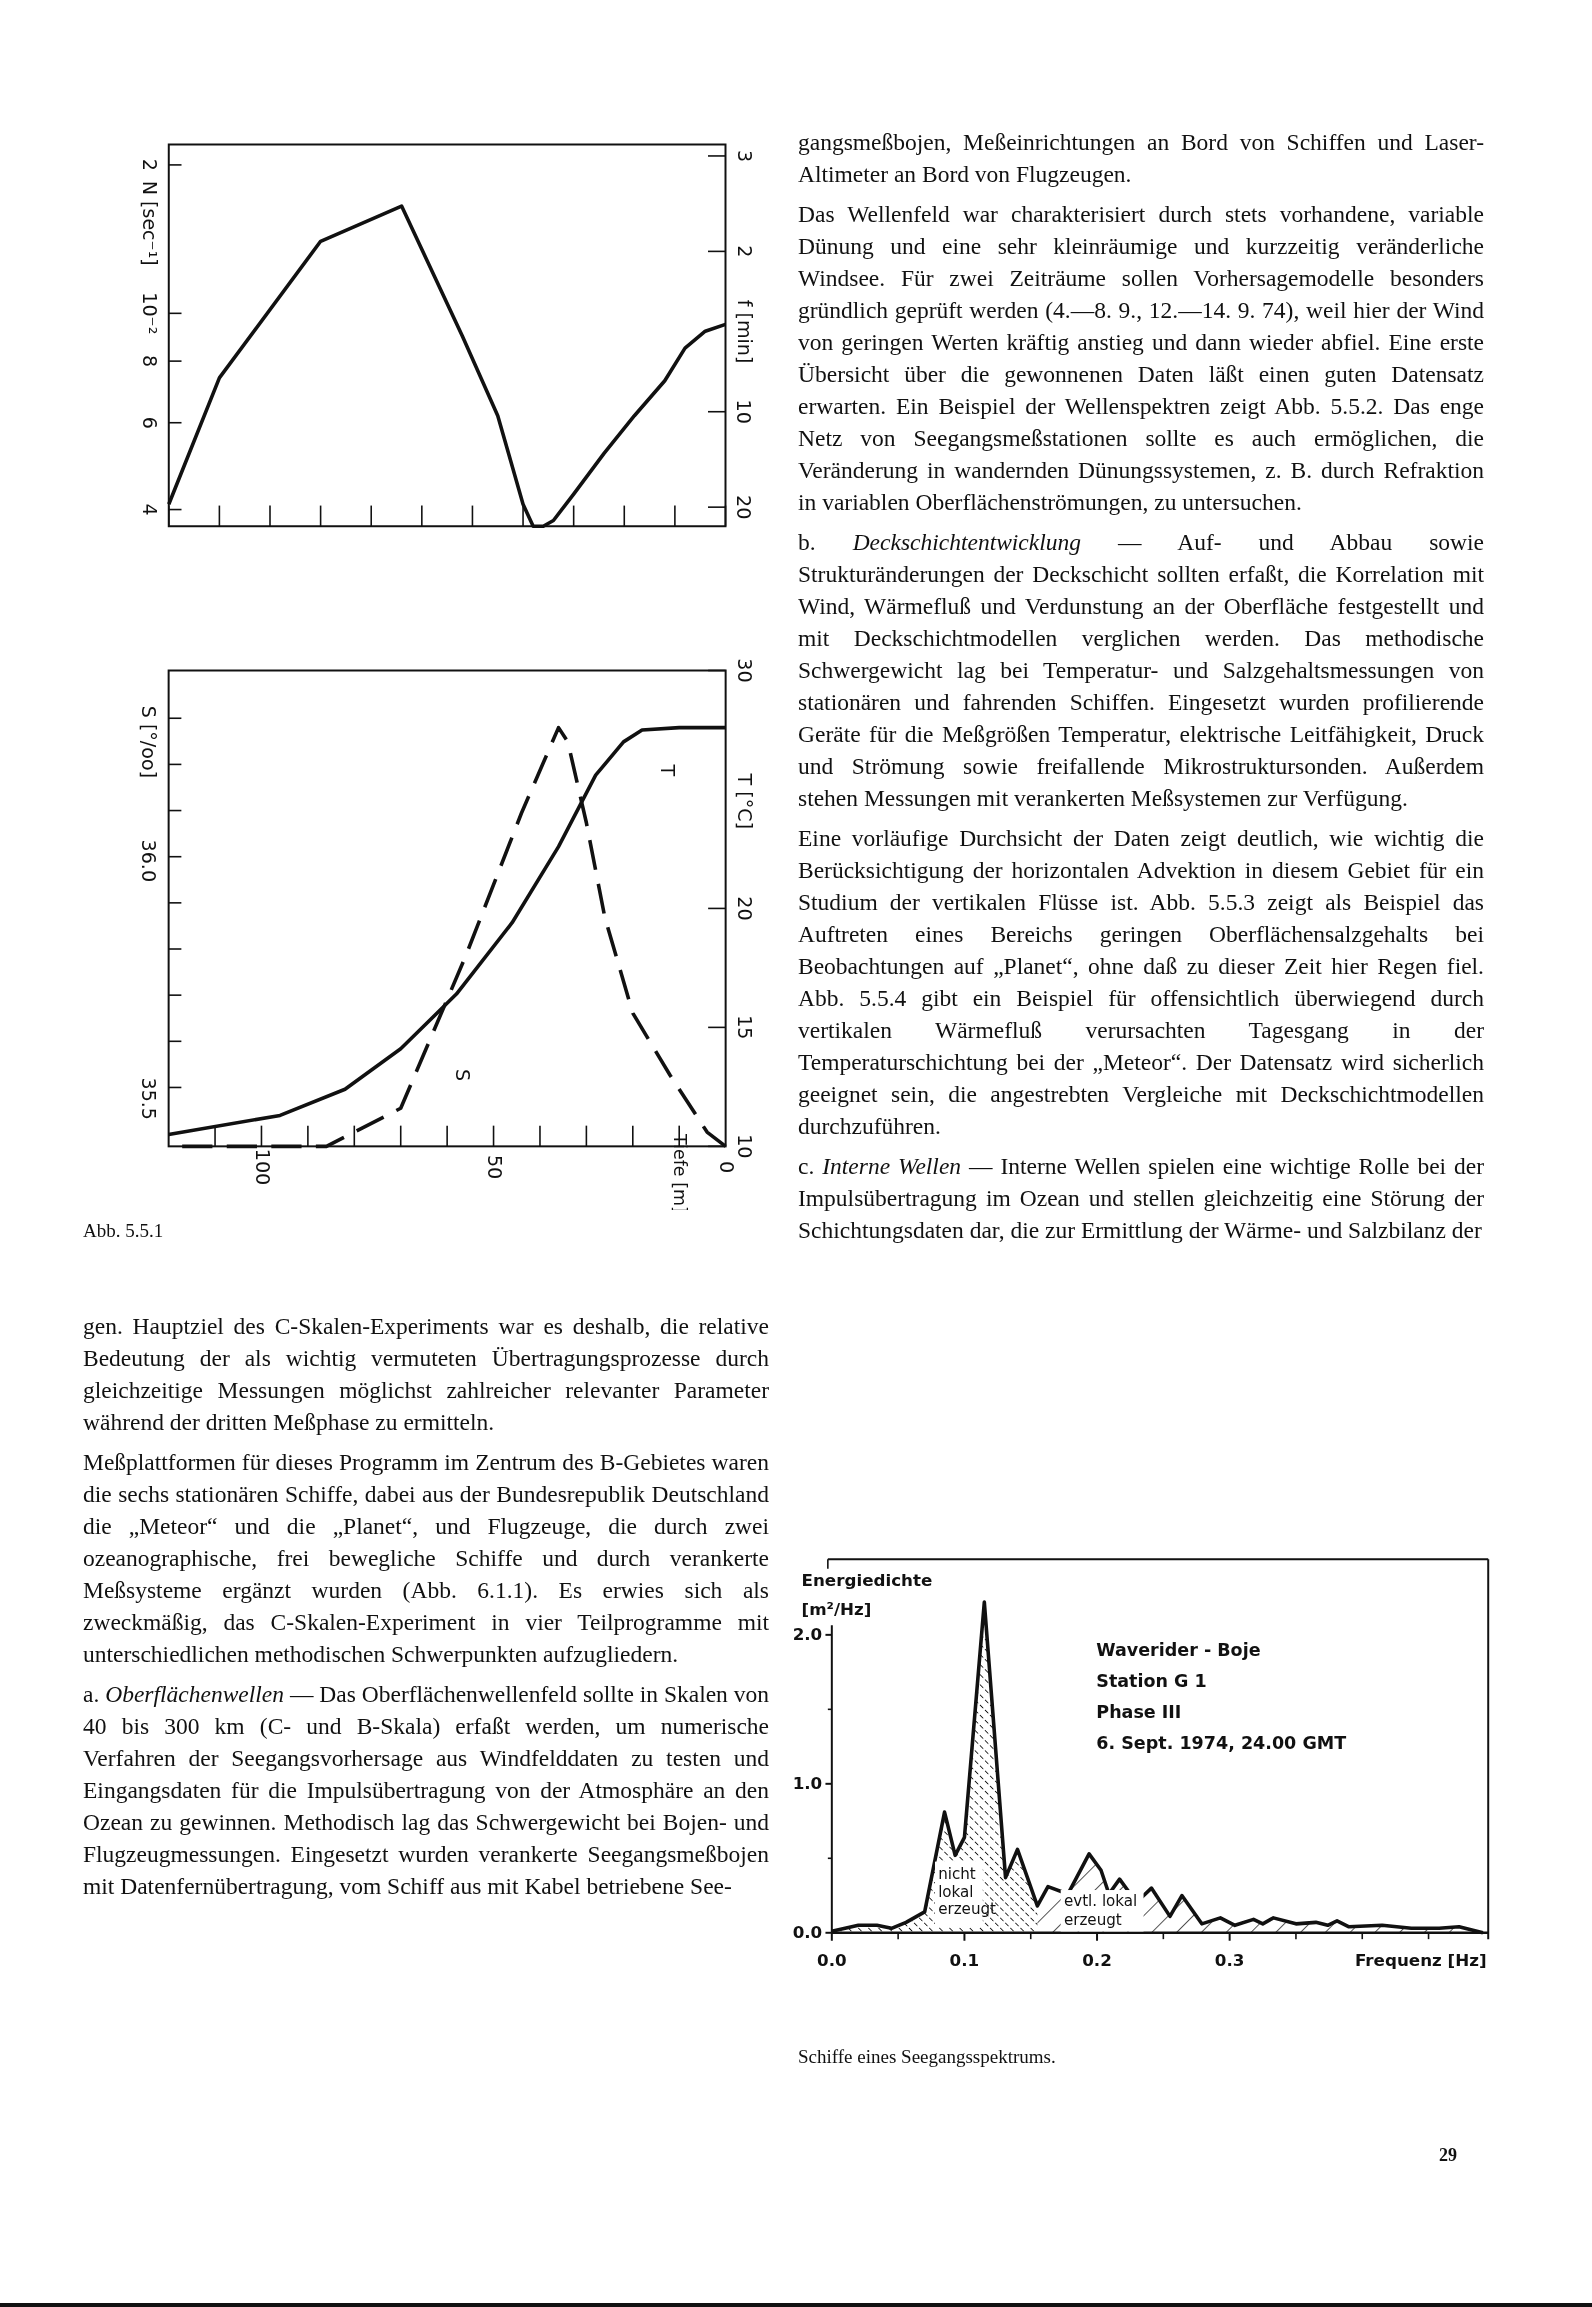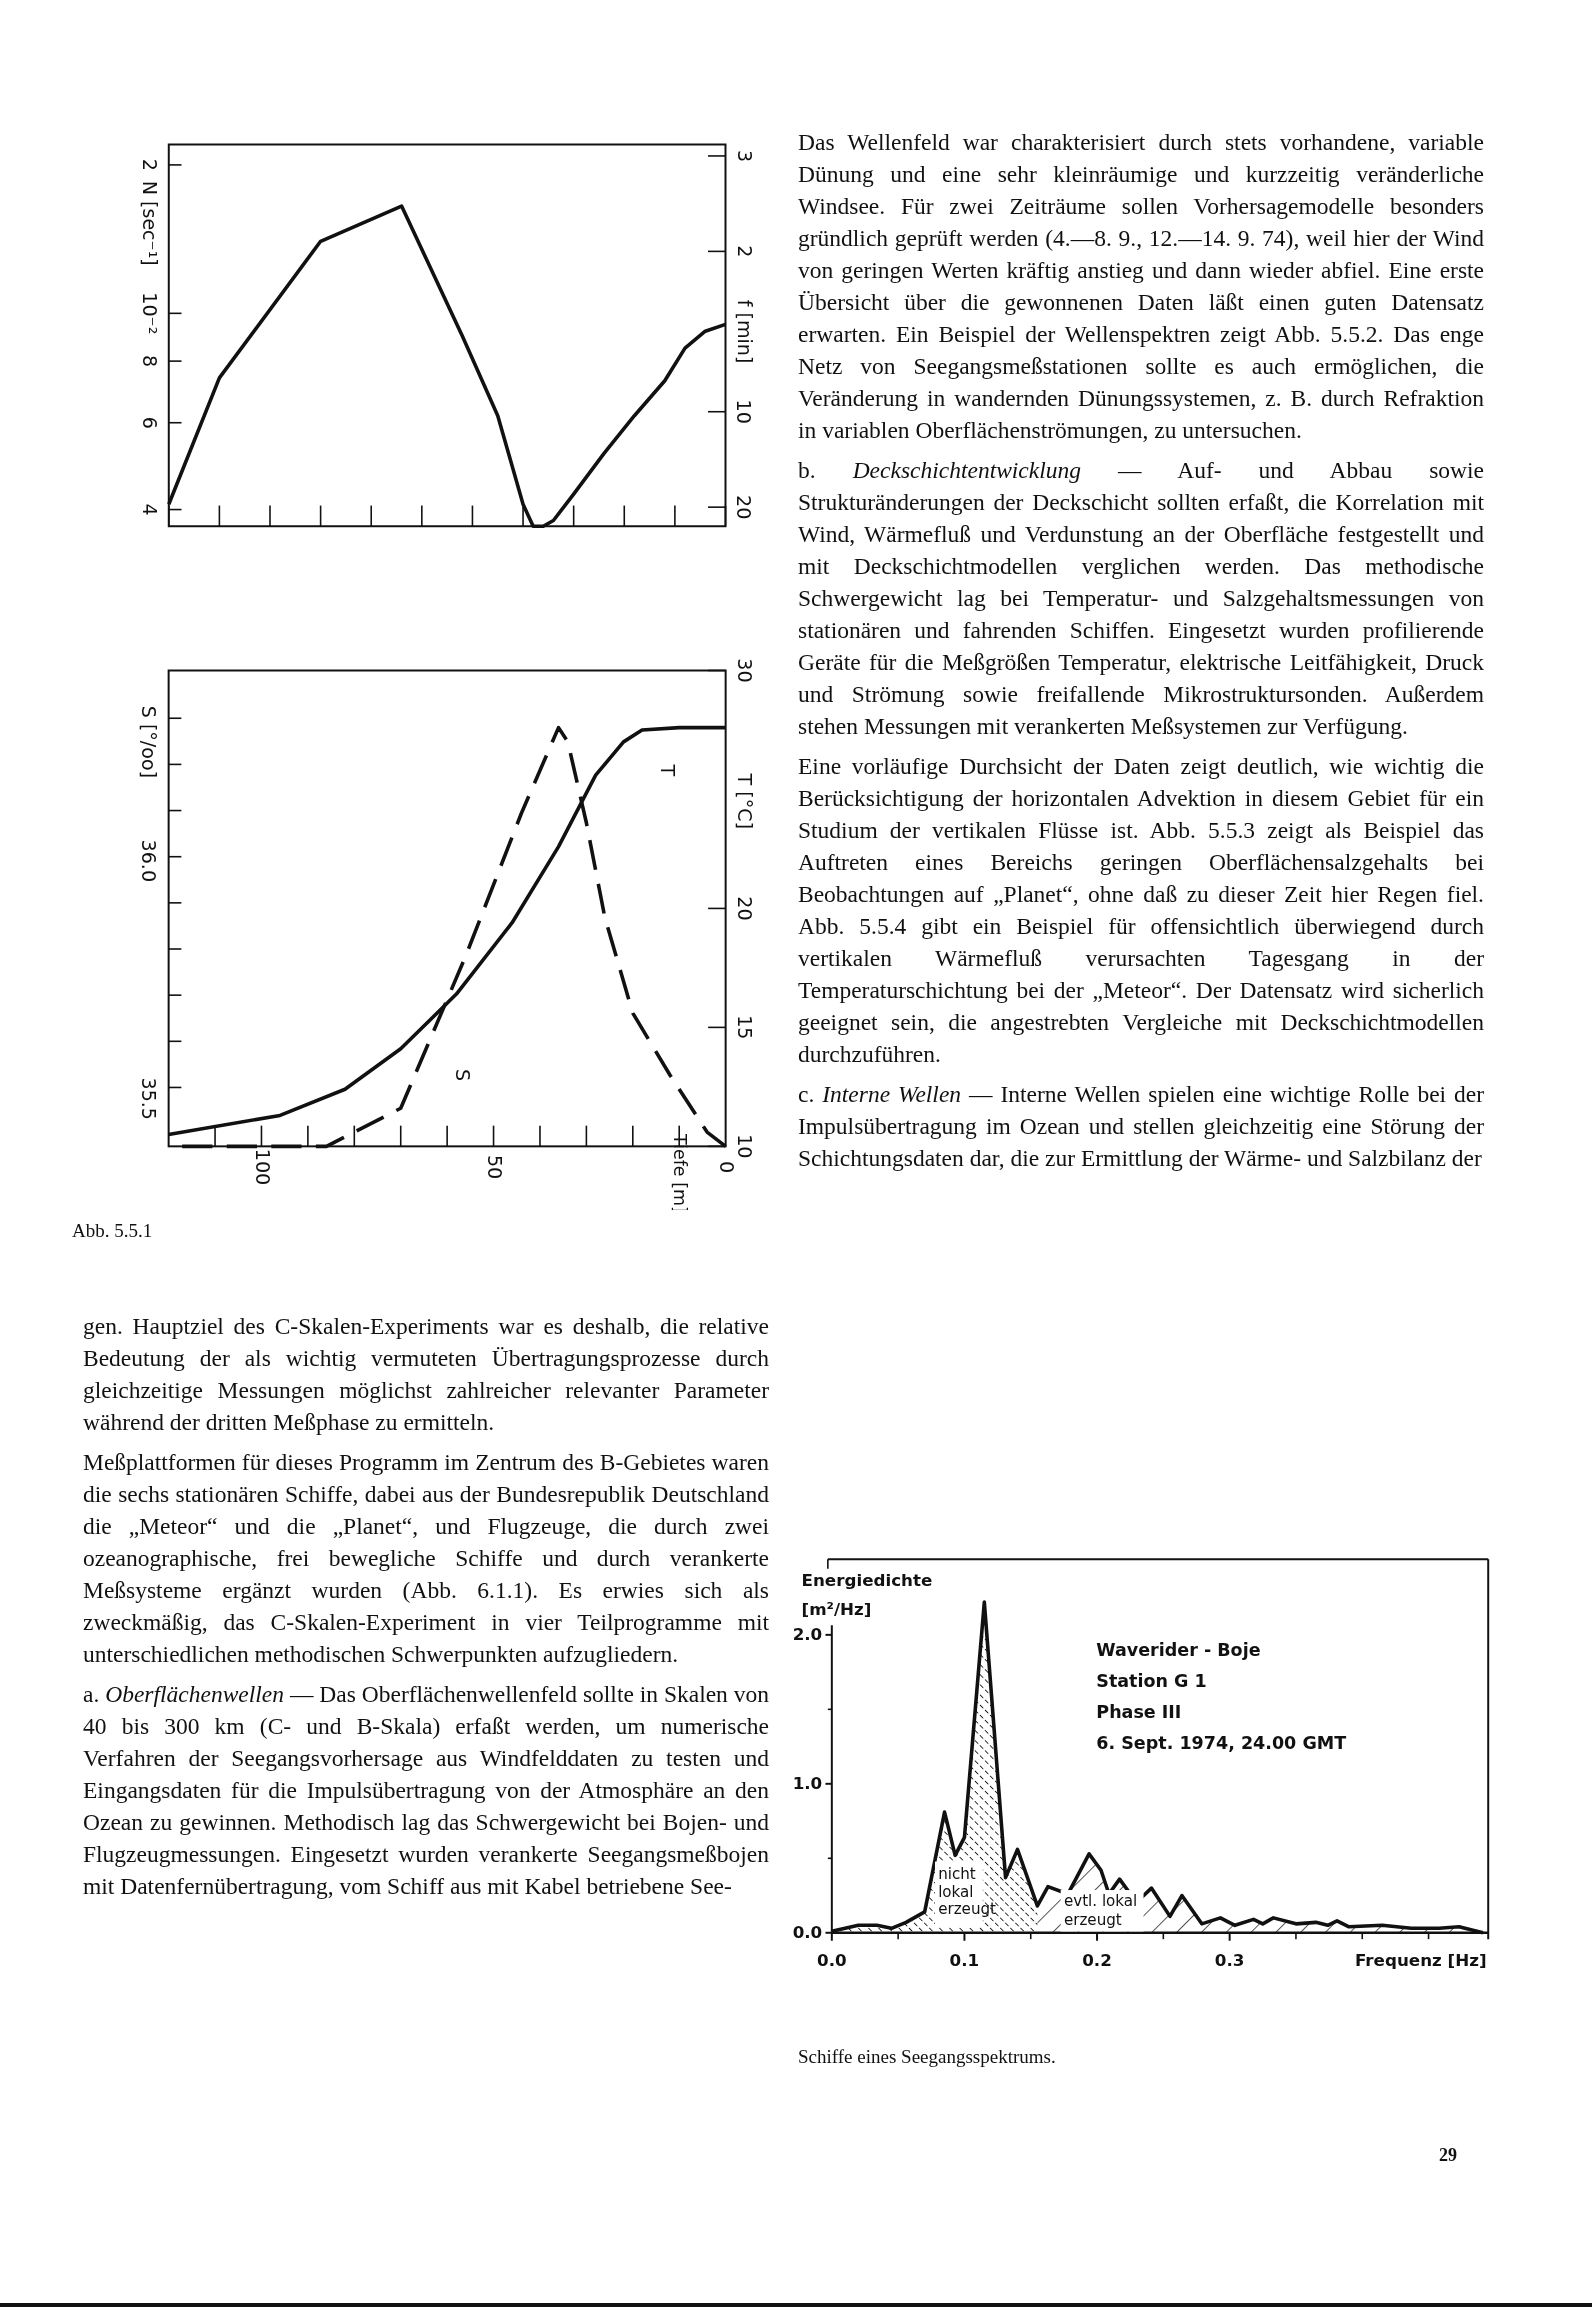--- a/index.html
+++ b/index.html
@@ -162,6 +162,7 @@
 </div>
 
 <div class="col-text" style="left:798px; top:126px; width:686px;">
+  <p>gangsmeßbojen, Meßeinrichtungen an Bord von Schiffen und Laser-Altimeter an Bord von Flugzeugen.</p>
   <p>Das Wellenfeld war charakterisiert durch stets vorhandene, variable Dünung und eine sehr kleinräumige und kurzzeitig veränderliche Windsee. Für zwei Zeiträume sollen Vorhersagemodelle besonders gründlich geprüft werden (4.—8. 9., 12.—14. 9. 74), weil hier der Wind von geringen Werten kräftig anstieg und dann wieder abfiel. Eine erste Übersicht über die gewonnenen Daten läßt einen guten Datensatz erwarten. Ein Beispiel der Wellenspektren zeigt Abb. 5.5.2. Das enge Netz von Seegangsmeßstationen sollte es auch ermöglichen, die Veränderung in wandernden Dünungssystemen, z. B. durch Refraktion in variablen Oberflächenströmungen, zu untersuchen.</p>
   <p><span>b. </span><em>Deckschichtentwicklung</em><span> — Auf- und Abbau sowie Strukturänderungen der Deckschicht sollten erfaßt, die Korrelation mit Wind, Wärmefluß und Verdunstung an der Oberfläche festgestellt und mit Deckschichtmodellen verglichen werden. Das methodische Schwergewicht lag bei Temperatur- und Salzgehaltsmessungen von stationären und fahrenden Schiffen. Eingesetzt wurden profilierende Geräte für die Meßgrößen Temperatur, elektrische Leitfähigkeit, Druck und Strömung sowie freifallende Mikrostruktursonden. Außerdem stehen Messungen mit verankerten Meßsystemen zur Verfügung.</span></p>
   <p>Eine vorläufige Durchsicht der Daten zeigt deutlich, wie wichtig die Berücksichtigung der horizontalen Advektion in diesem Gebiet für ein Studium der vertikalen Flüsse ist. Abb. 5.5.3 zeigt als Beispiel das Auftreten eines Bereichs geringen Oberflächensalzgehalts bei Beobachtungen auf „Planet“, ohne daß zu dieser Zeit hier Regen fiel. Abb. 5.5.4 gibt ein Beispiel für offensichtlich überwiegend durch vertikalen Wärmefluß verursachten Tagesgang in der Temperaturschichtung bei der „Meteor“. Der Datensatz wird sicherlich geeignet sein, die angestrebten Vergleiche mit Deckschichtmodellen durchzuführen.</p>

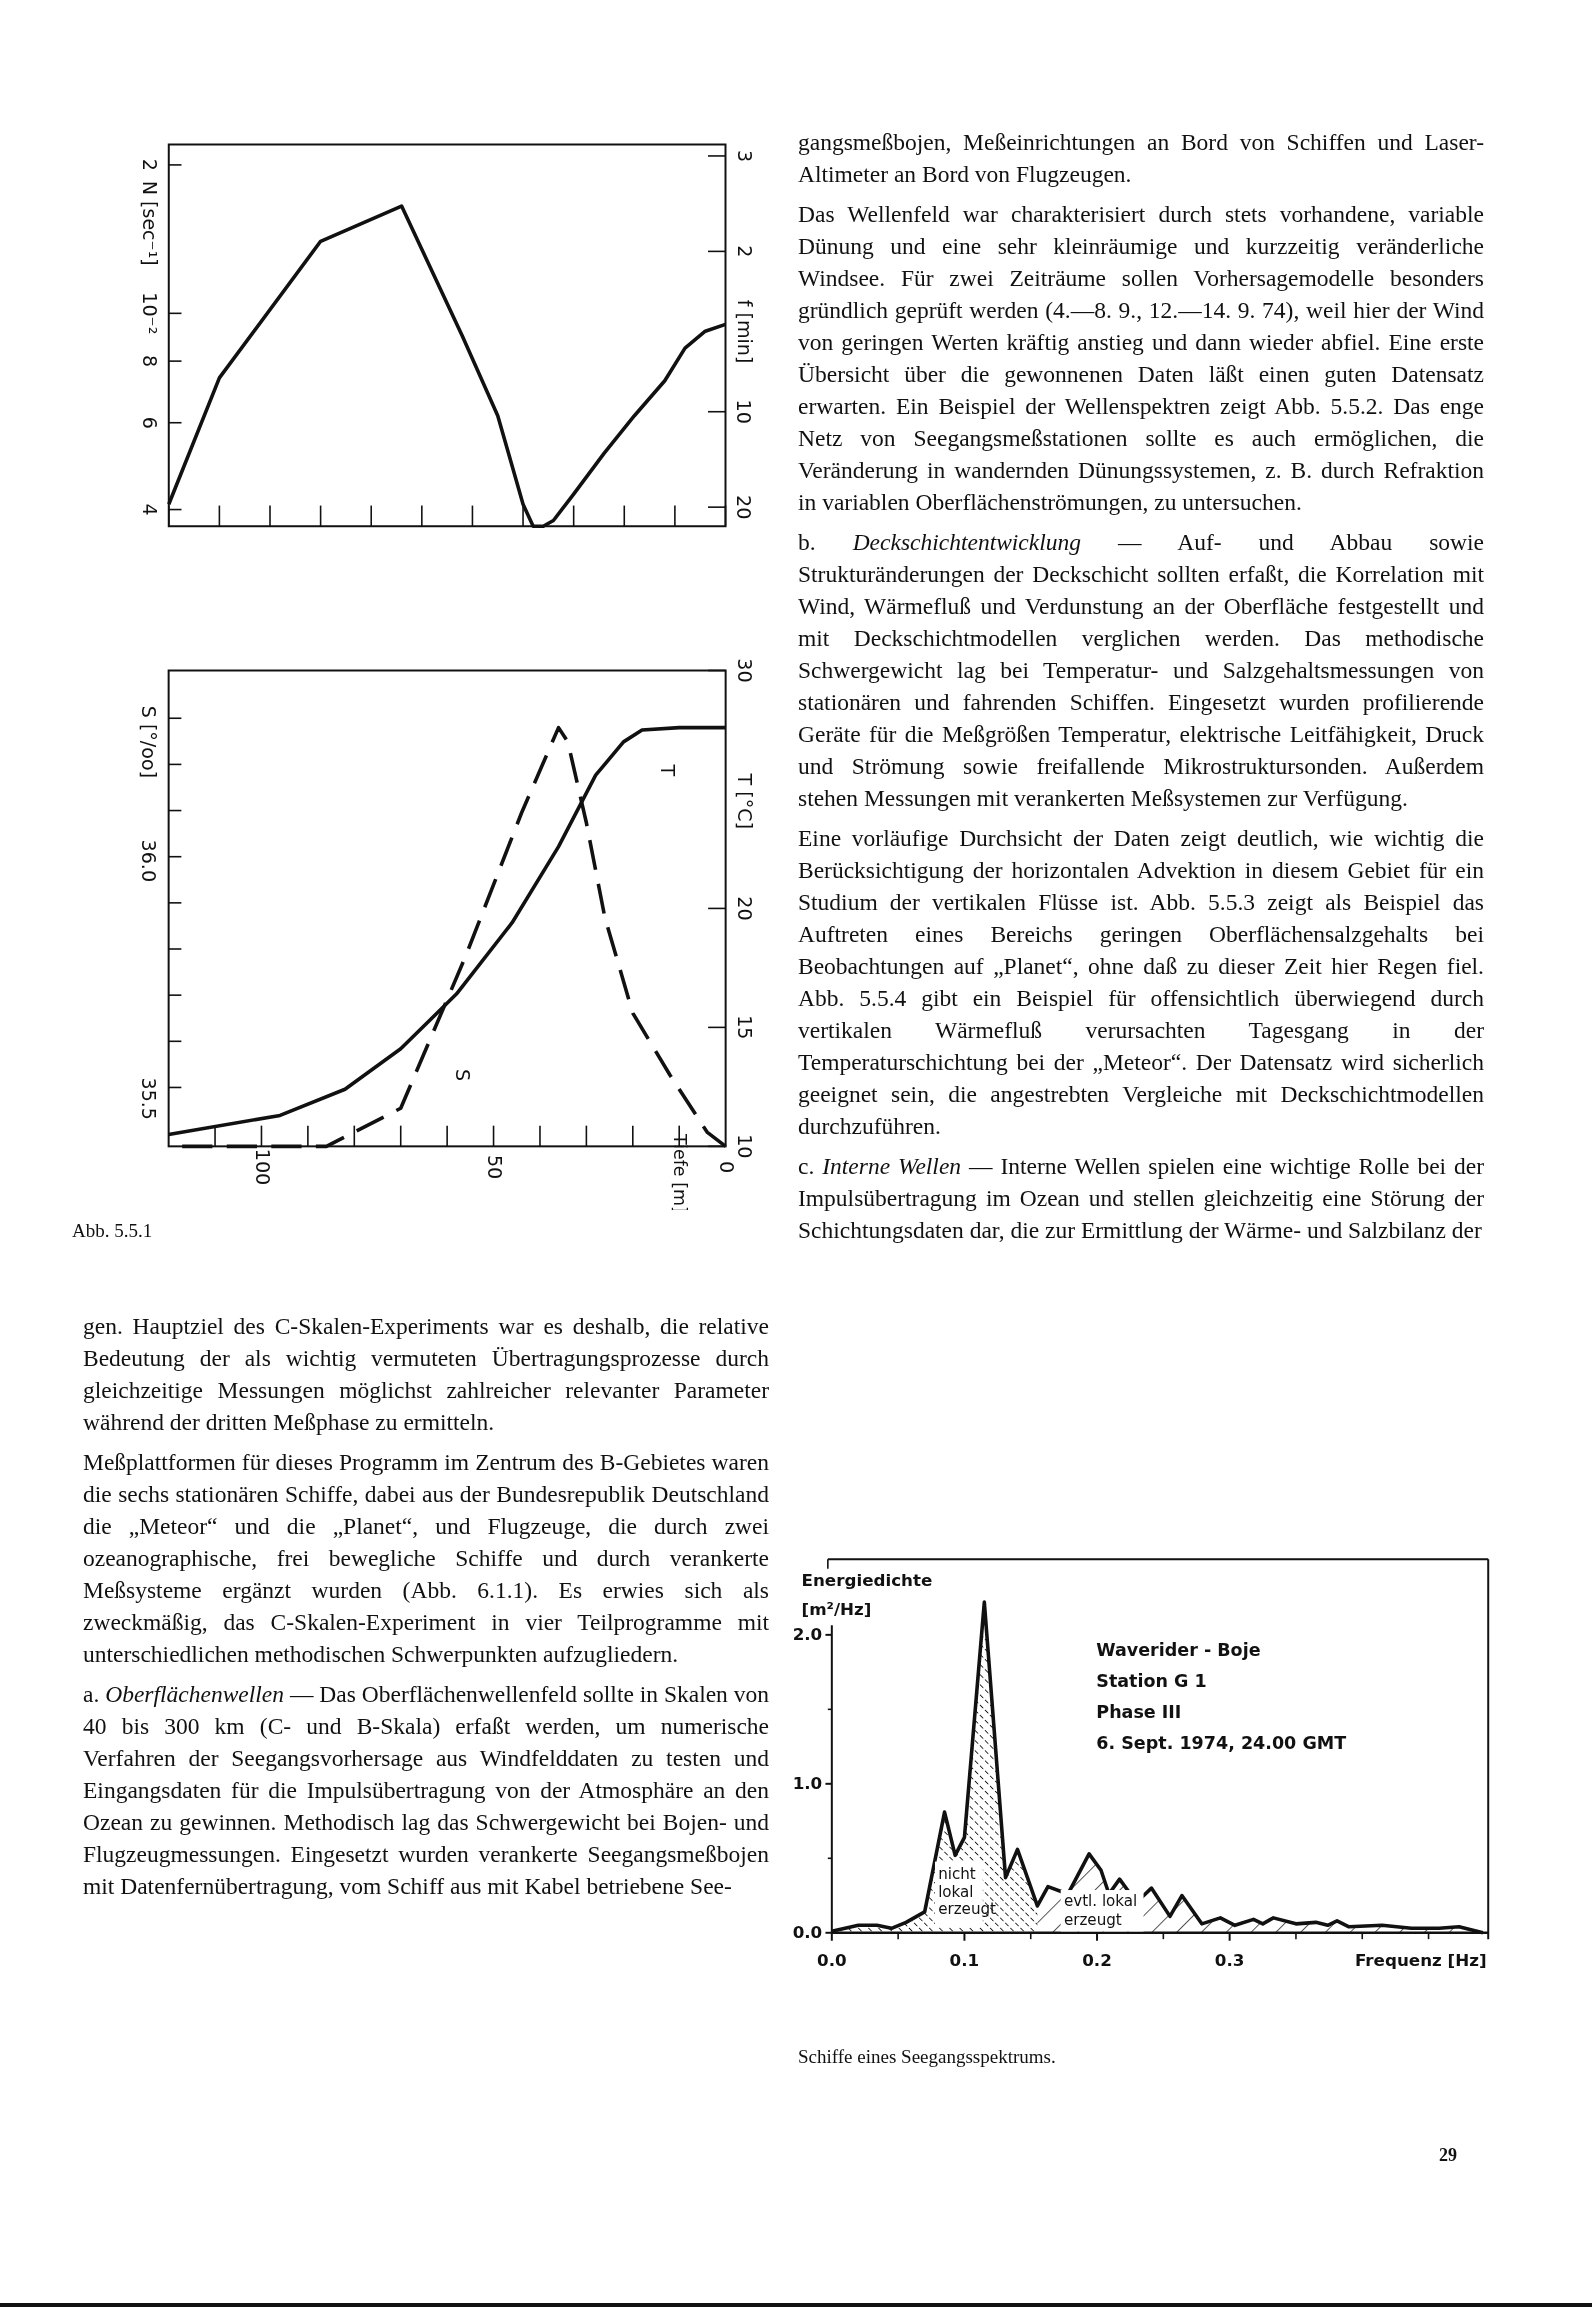--- a/index.html
+++ b/index.html
@@ -151,7 +151,7 @@
     </g>
 </svg>
 
-<div class="caption" style="left:72px; top:1218px; width:685px;">
+<div class="caption" style="left:83px; top:1218px; width:685px;">
   <span class="num">Abb. 5.5.1</span>
 </div>
 

